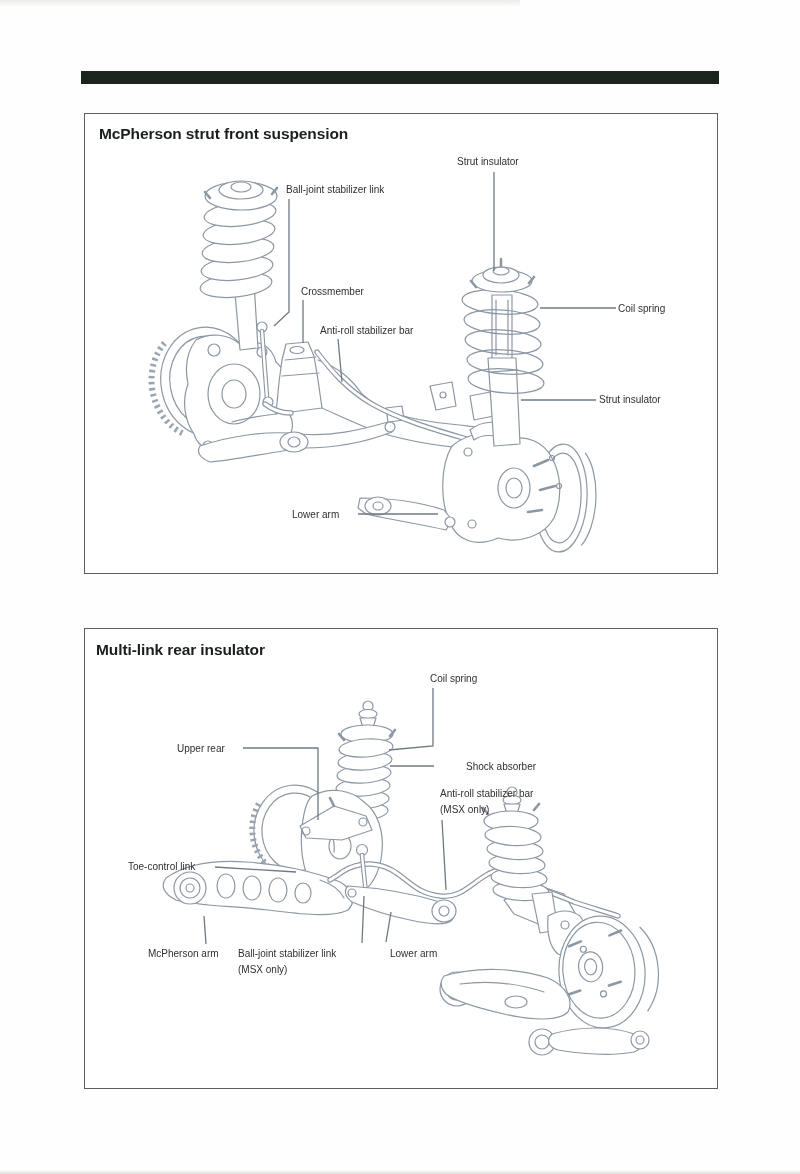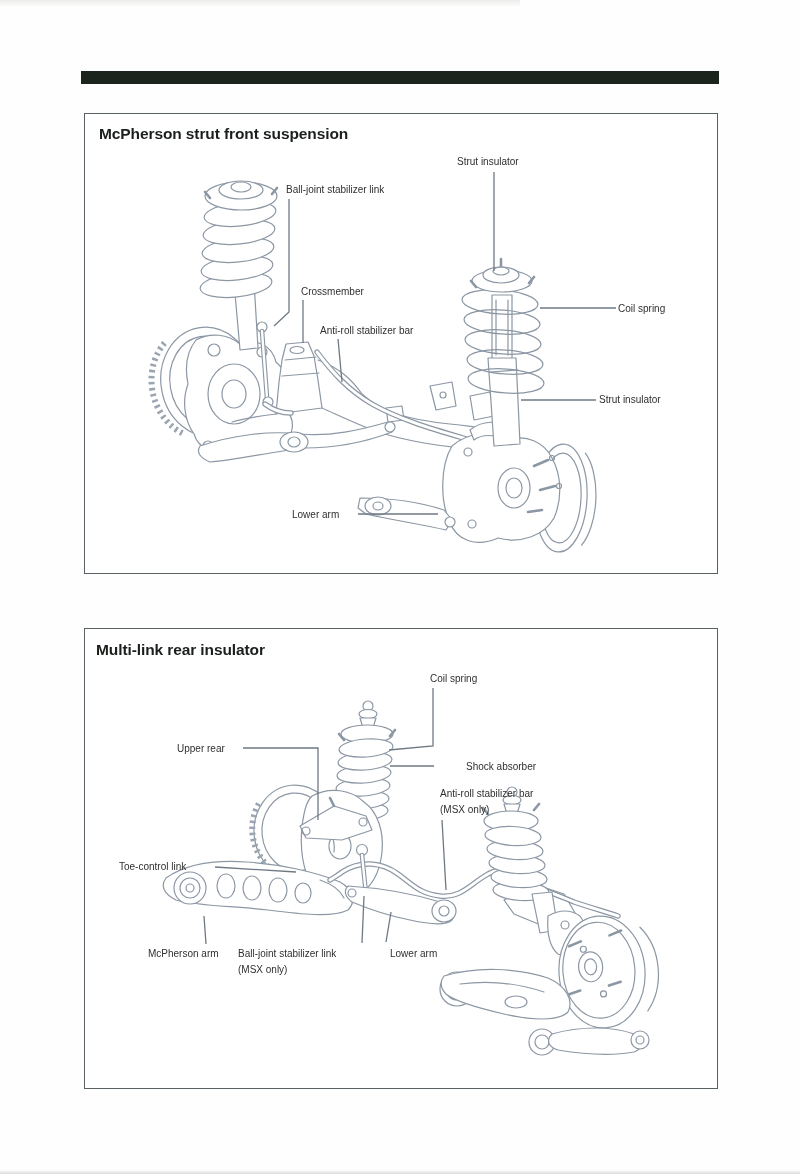--- a/index.html
+++ b/index.html
@@ -311,7 +311,7 @@
     <span>Anti-roll stabilizer bar</span>
     <span>(MSX only)</span>
   </div>
-  <div class="lbl" style="left:119px;top:859px;">Toe-control link</div>
+  <div class="lbl" style="left:128px;top:859px;">Toe-control link</div>
   <div class="lbl" style="left:148px;top:946px;">McPherson arm</div>
   <div class="lbl" style="left:238px;top:946px;">
     <span>Ball-joint stabilizer link</span>

